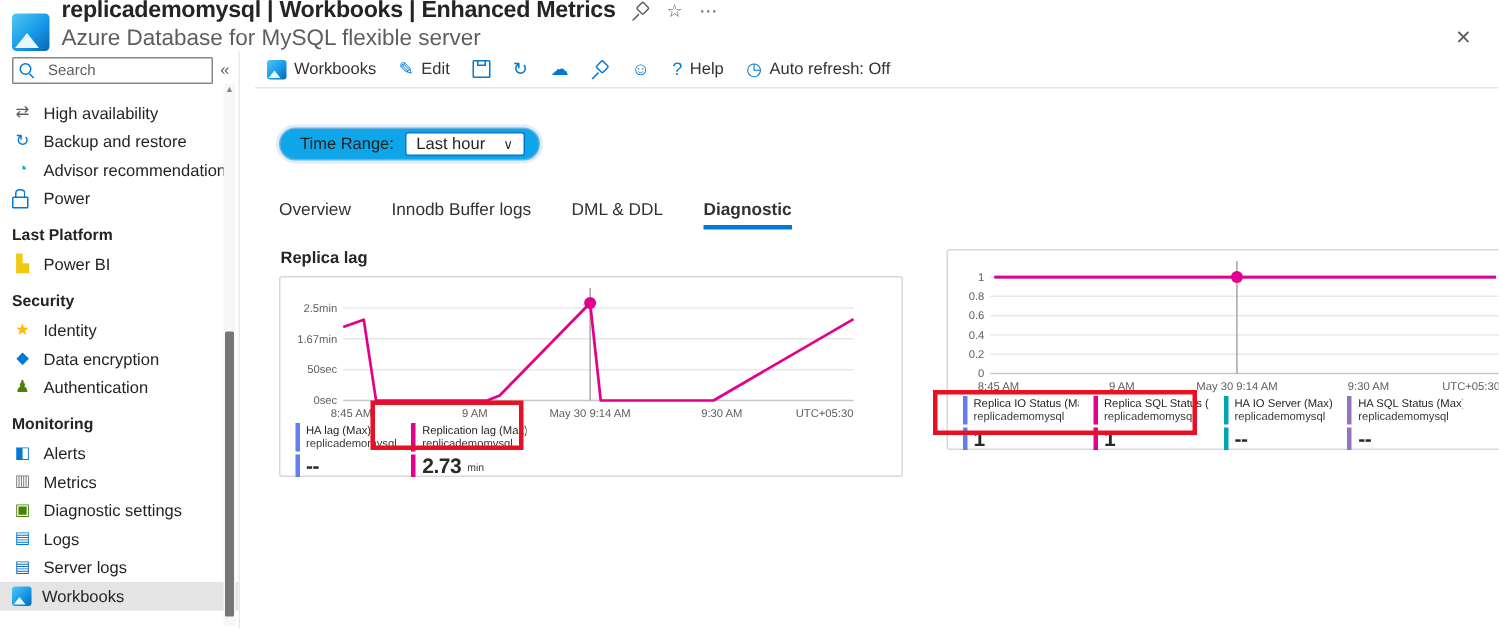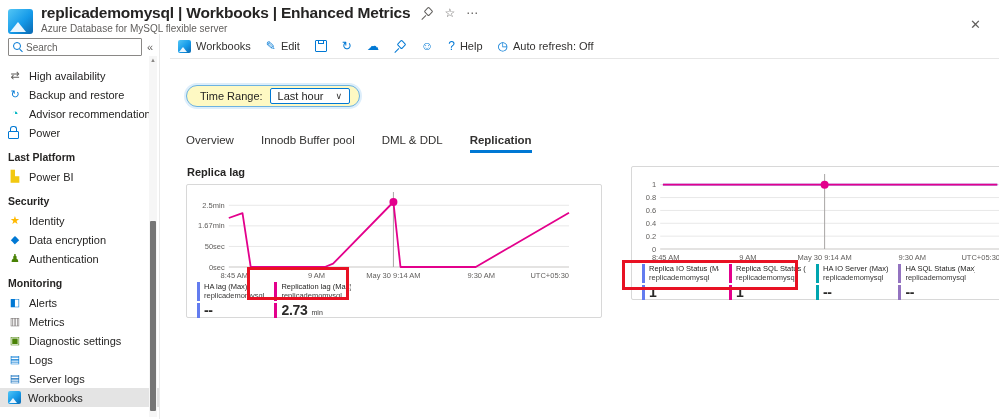--- a/index.html
+++ b/index.html
@@ -11,7 +11,7 @@
   .title-texts{margin-left:8px}
   .title-row{display:flex;align-items:center;gap:11px}
   .title-row h1{font-size:15.5px;font-weight:700;margin:0;letter-spacing:-0.2px}
-  .subtitle{font-size:10px;color:#605e5c;margin-top:1px}
+  .subtitle{font-size:15px;color:#605e5c;margin-top:1px}
   .ghost{background:none;border:none;padding:0;color:#605e5c;font-size:12px;cursor:pointer;line-height:1}
   .close-btn{margin-left:auto;background:none;border:none;color:#605e5c;font-size:13px;cursor:pointer;padding:2px 8px}
 

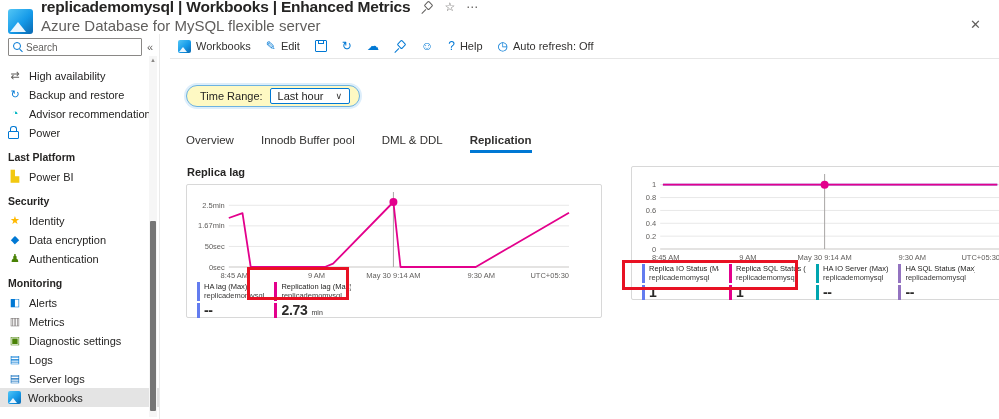--- a/index.html
+++ b/index.html
@@ -44,7 +44,7 @@
   .body-row{display:flex;height:385px}
   .sidebar{width:160px;flex:none;position:relative;border-right:1px solid #eaeaea;padding-top:4px;box-sizing:border-box}
   .search-row{display:flex;align-items:center;gap:5px;padding:0 6px 0 8px}
-  .search-box{flex:1;display:flex;align-items:center;gap:0;border:1px solid #8a8886;height:16px;padding:0 4px;border-radius:1px;background:#fff}
+  .search-box{flex:1;display:flex;align-items:center;gap:6px;border:1px solid #8a8886;height:16px;padding:0 4px;border-radius:1px;background:#fff}
   .search-box input{border:none;outline:none;font-size:10px;width:100%;font-family:inherit;color:#252423}
   .search-box input::placeholder{color:#605e5c}
   .collapse-btn{background:none;border:none;color:#605e5c;font-size:11px;padding:0;cursor:pointer}

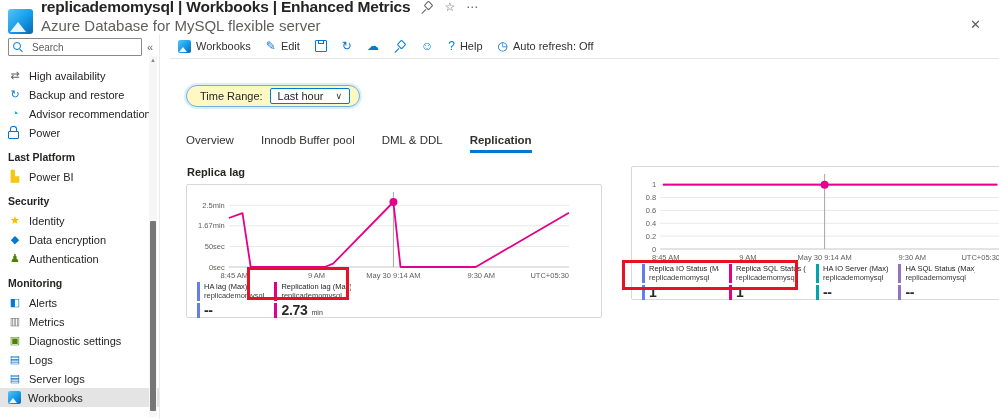--- a/index.html
+++ b/index.html
@@ -64,7 +64,7 @@
 
   .filters-row{margin:26px 0 0 16px}
   .time-pill{display:inline-flex;align-items:center;gap:7px;border:1.5px solid #6cb2e0;box-shadow:0 0 0 2px #ddeefb;
-    border-radius:13px;padding:2px 9px 2px 13px;font-size:11px;background:#fef9c3;cursor:pointer}
+    border-radius:13px;padding:2px 9px 2px 13px;font-size:11px;background:#0ea5e9;cursor:pointer}
   .time-select{display:inline-flex;align-items:center;gap:12px;border:1px solid #0078d4;border-radius:2px;padding:1px 7px;cursor:pointer;background:#fff}
   .chev{font-size:9px;color:#323130}
 

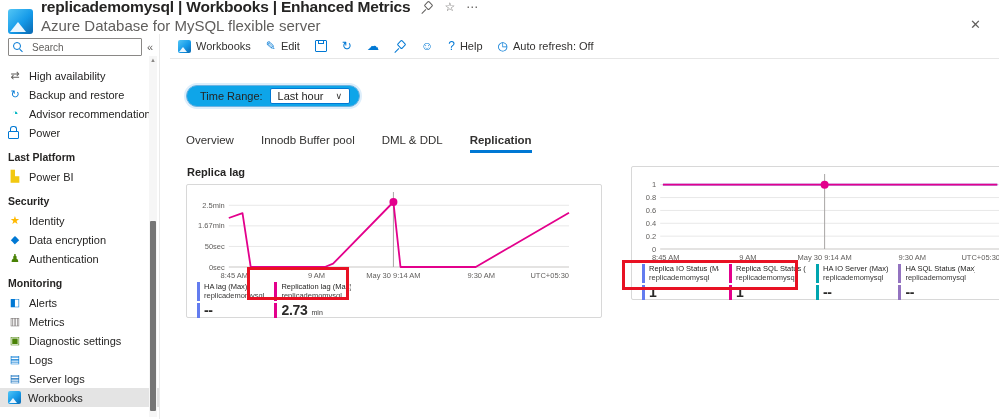--- a/index.html
+++ b/index.html
@@ -236,7 +236,7 @@
 
       <div class="tabs">
           <div class="tab">Overview</div>
-          <div class="tab">Innodb Buffer pool</div>
+          <div class="tab">Innodb Buffer logs</div>
           <div class="tab">DML &amp; DDL</div>
           <div class="tab active">Replication</div>
         </div>

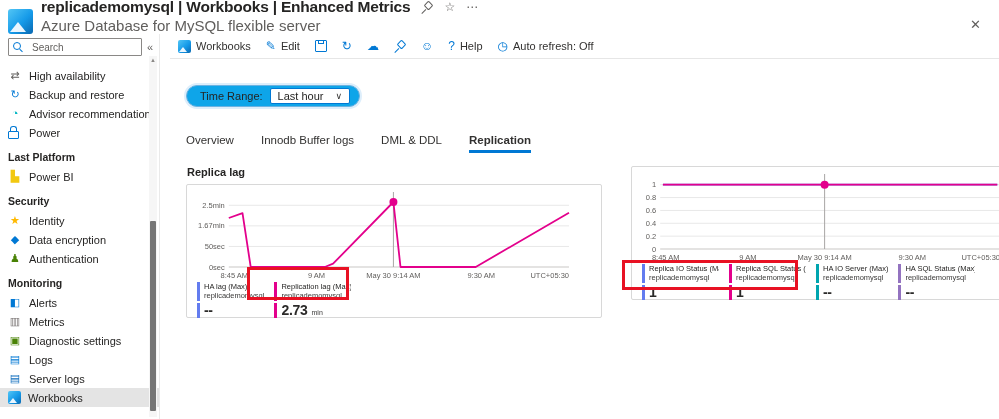--- a/index.html
+++ b/index.html
@@ -238,7 +238,7 @@
           <div class="tab">Overview</div>
           <div class="tab">Innodb Buffer logs</div>
           <div class="tab">DML &amp; DDL</div>
-          <div class="tab active">Replication</div>
+          <div class="tab active">Diagnostic</div>
         </div>
 
       <div class="charts-row">

